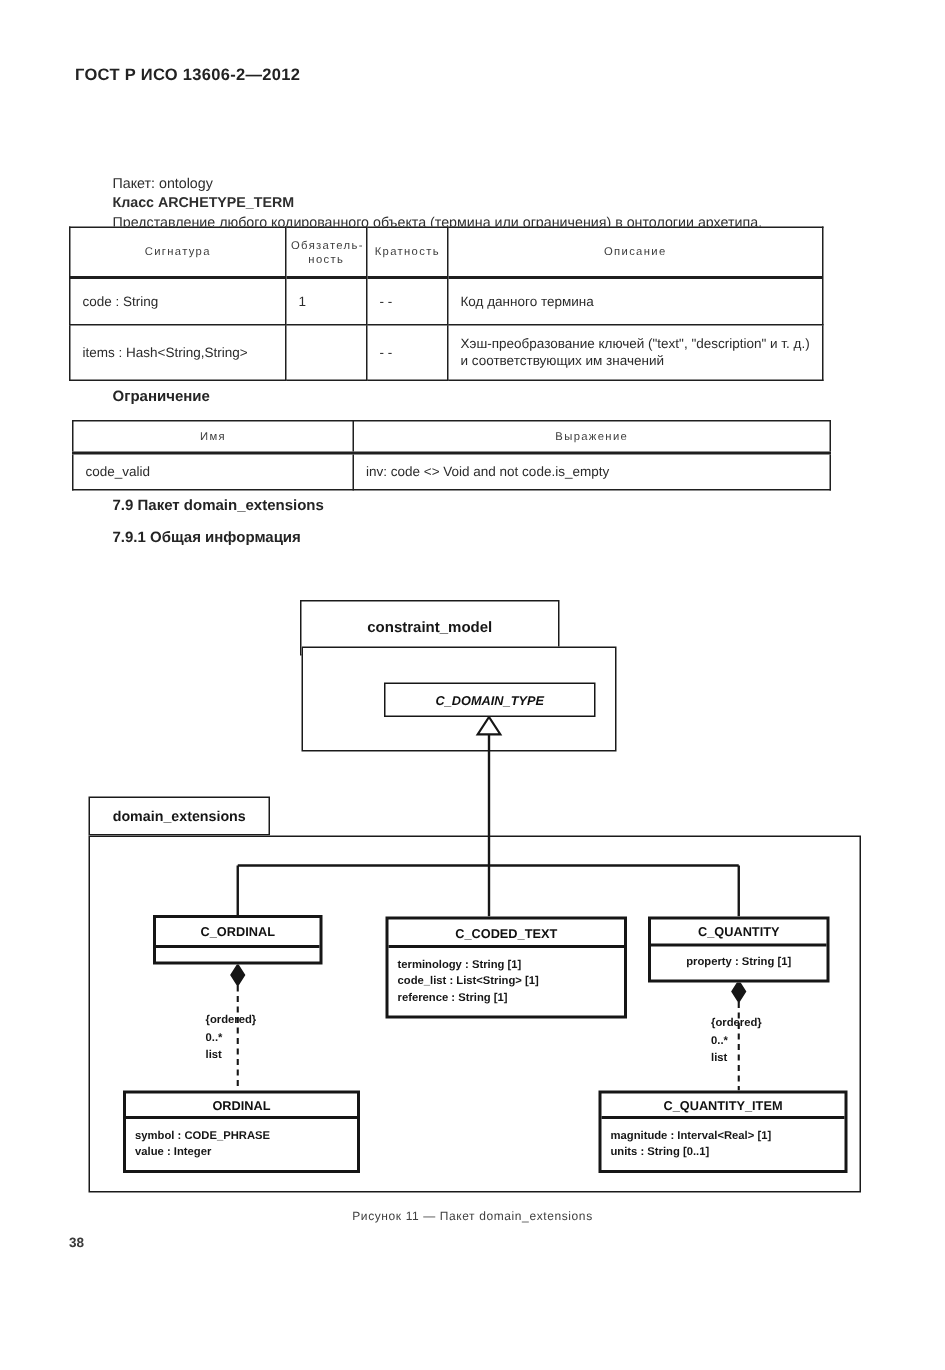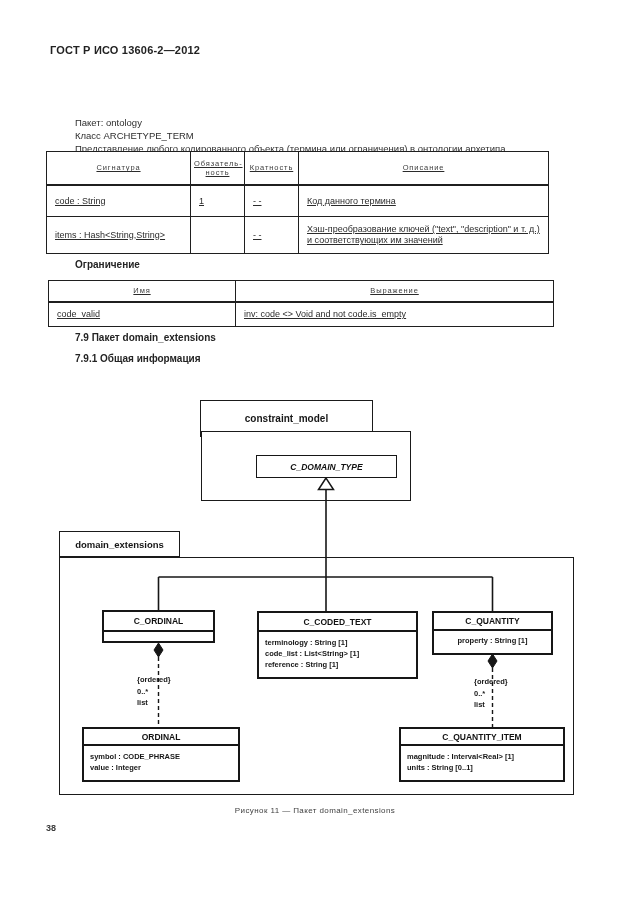--- a/index.html
+++ b/index.html
@@ -8,7 +8,7 @@
     font-family:"Liberation Sans", sans-serif; color:#2b2b2b; overflow:hidden;
   }
   .abs { position:absolute; }
-  .b { font-weight:normal; }
+  .b { font-weight:bold; }
 
   
   .doc-header { left:50px; top:44px; font-size:11px; font-weight:bold; color:#222; letter-spacing:0.2px; }

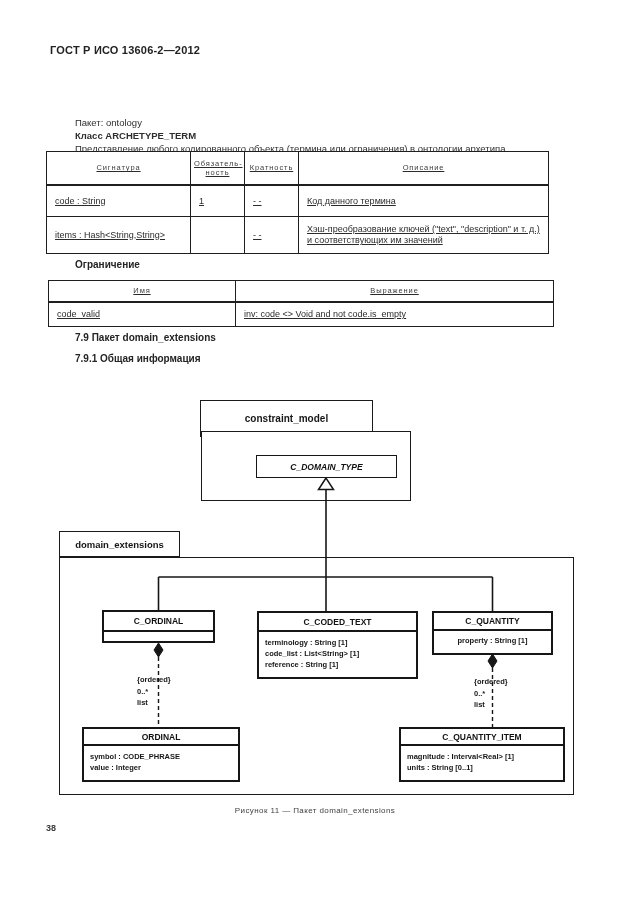--- a/index.html
+++ b/index.html
@@ -18,7 +18,7 @@
   .page-num { left:46px; top:823px; font-size:9px; color:#3a3a3a;font-weight:bold; }
 
   
-  table { position:absolute; border-collapse:collapse; table-layout:fixed; background:#fff;text-decoration:underline; }
+  table { position:absolute; border-collapse:collapse; table-layout:fixed; background:#fff; }
   .doc-table { border:1.5px solid #1f1f1f; }
   .doc-table th {
     border:1px solid #1f1f1f; border-bottom:2.5px solid #1f1f1f;

